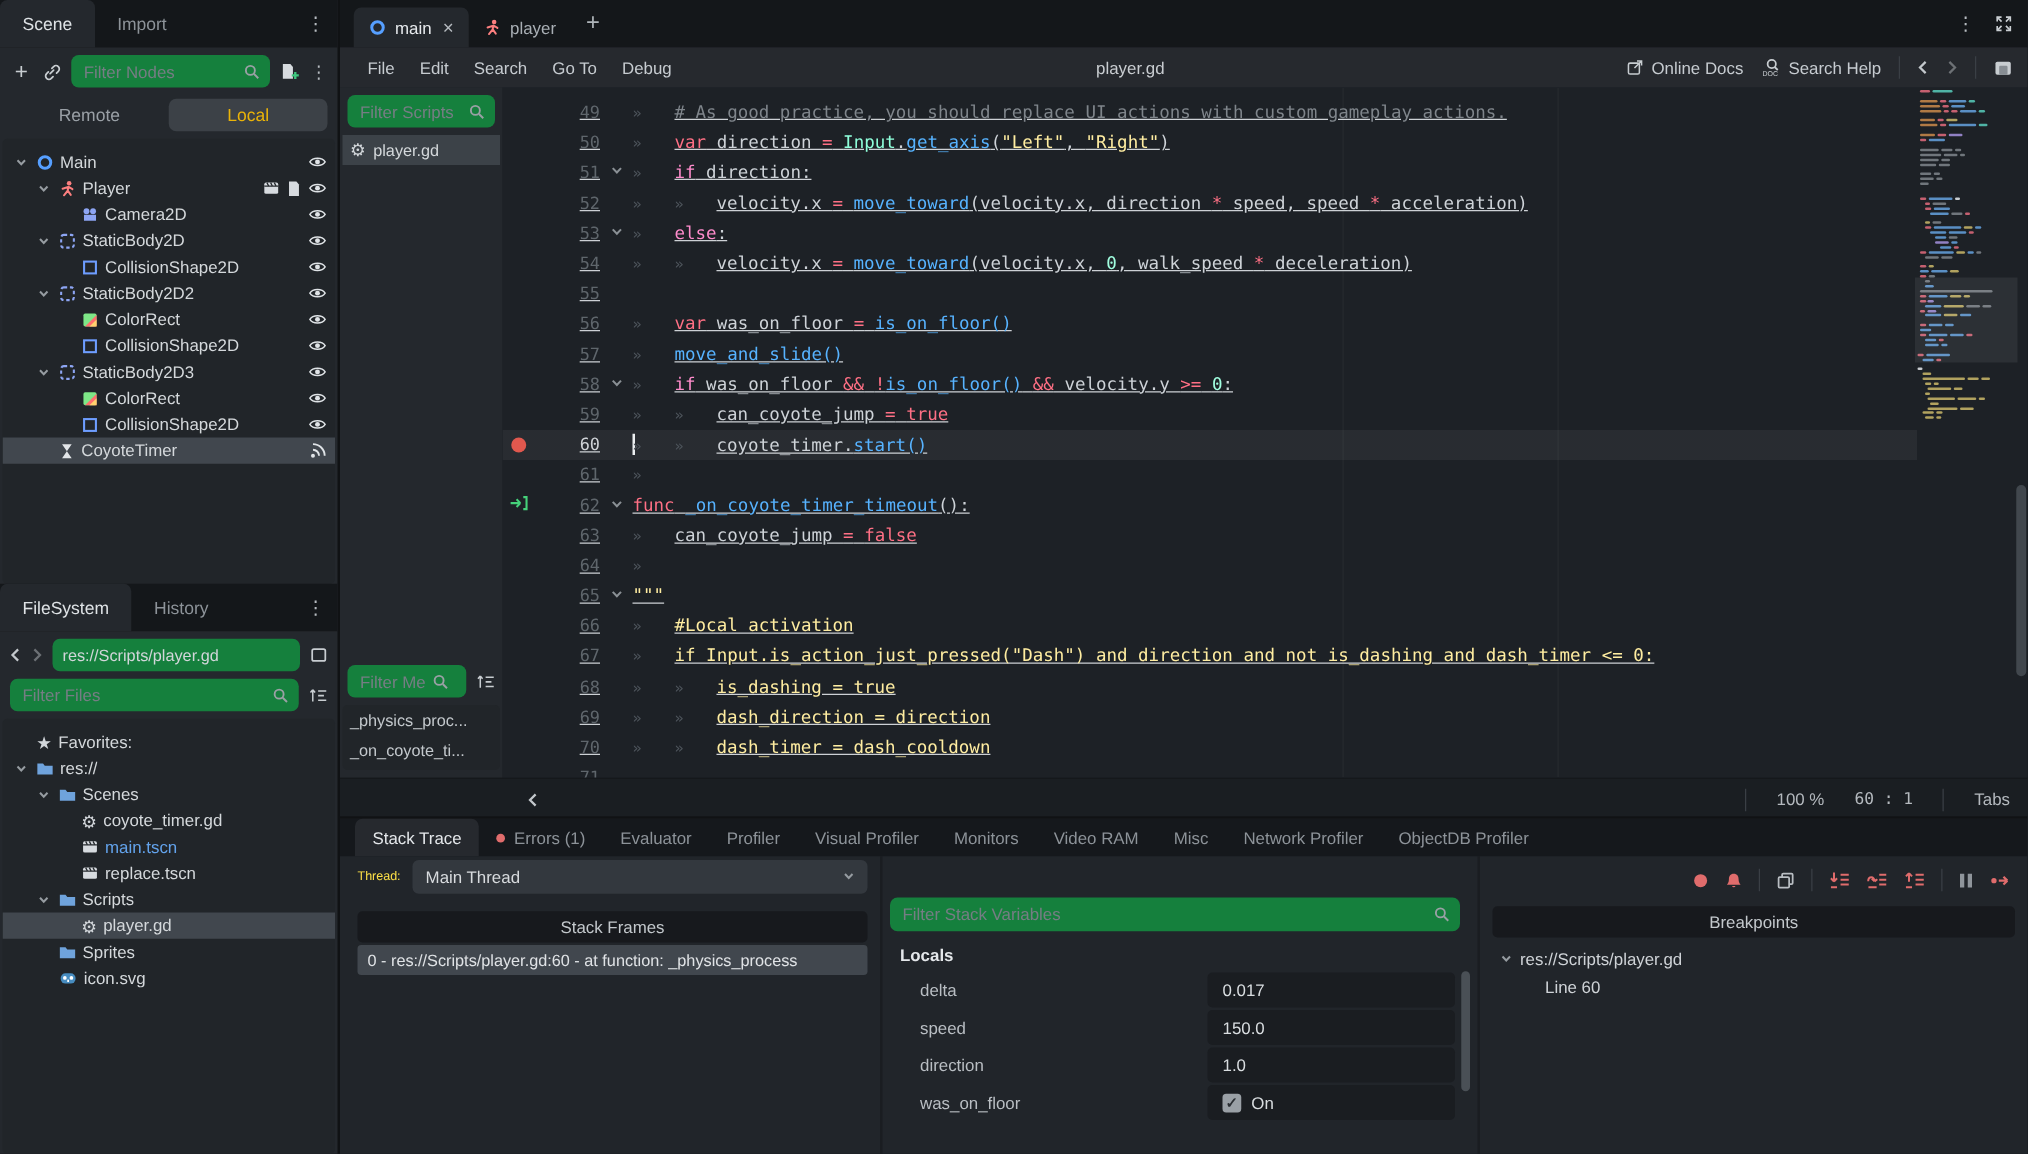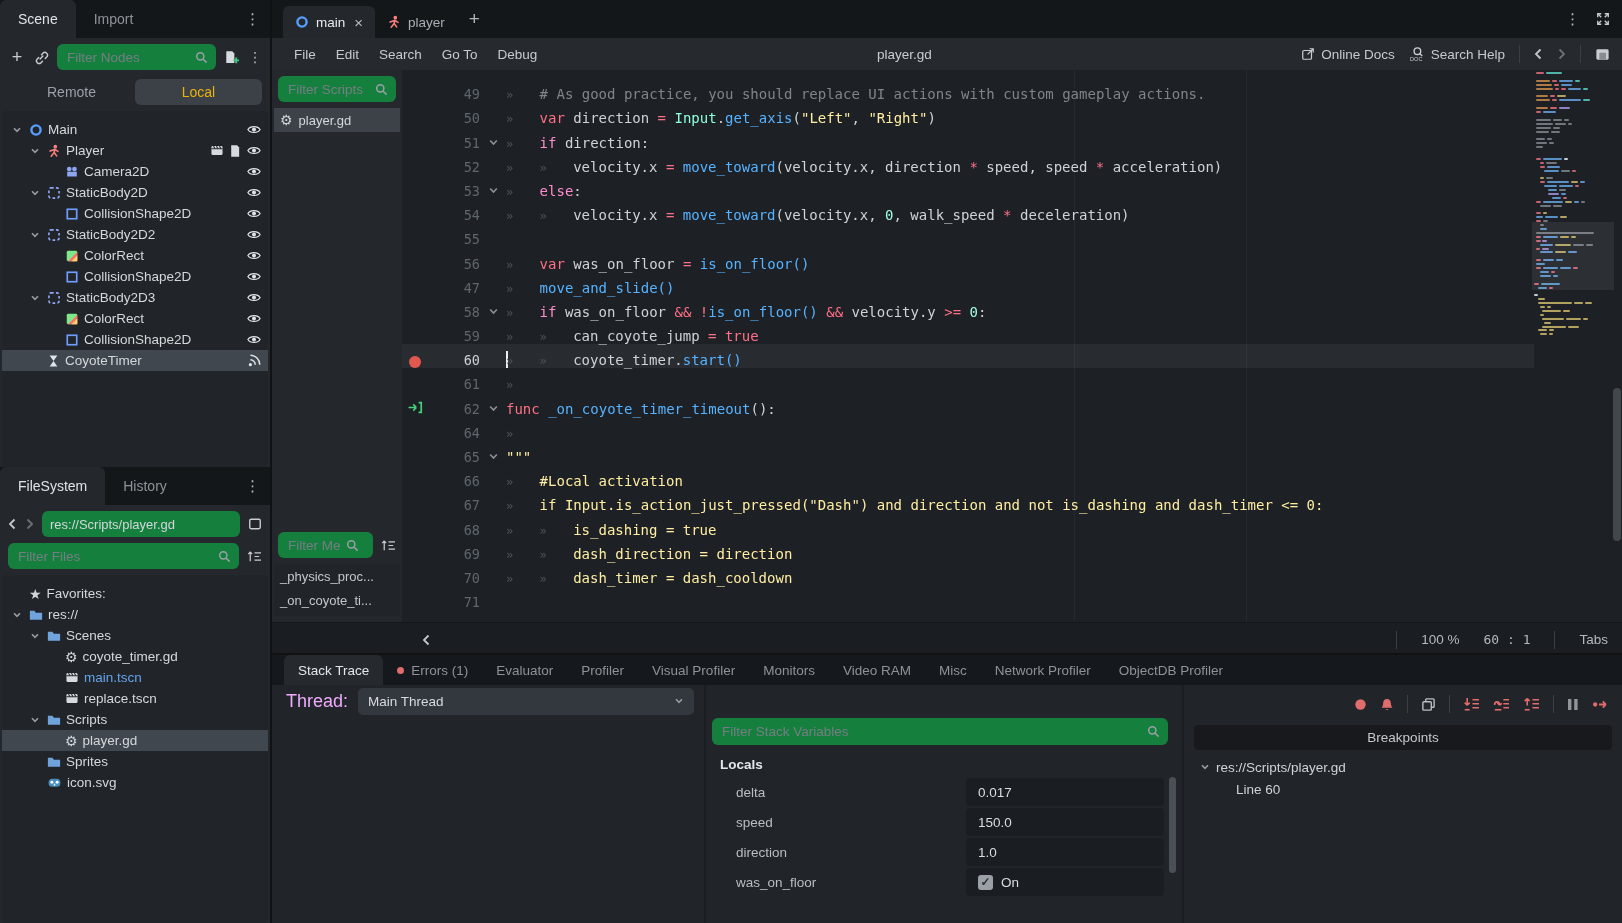--- a/index.html
+++ b/index.html
@@ -56,7 +56,7 @@
   #code-area{flex:1;position:relative;background:#1d2126;overflow:hidden;font-family:"DejaVu Sans Mono",monospace;}
   .guide{position:absolute;top:0;bottom:0;width:1px;background:rgba(255,255,255,.04);}
   #code-lines{position:absolute;top:8px;left:0;right:0;}
-  .cl{height:24.2px;display:flex;align-items:flex-end;white-space:pre;font-size:14px;}
+  .cl{height:24.2px;display:flex;align-items:center;white-space:pre;font-size:14px;text-decoration:underline;}
   .cl.cur{background:linear-gradient(to right,rgba(255,255,255,.05) 0,rgba(255,255,255,.05) calc(100% - 88px),transparent calc(100% - 88px));}
   .cl-bp{width:26px;display:flex;justify-content:center;flex:0 0 auto;}
   .cl-num{width:52px;text-align:right;color:#5f666c;font-size:13.5px;flex:0 0 auto;}

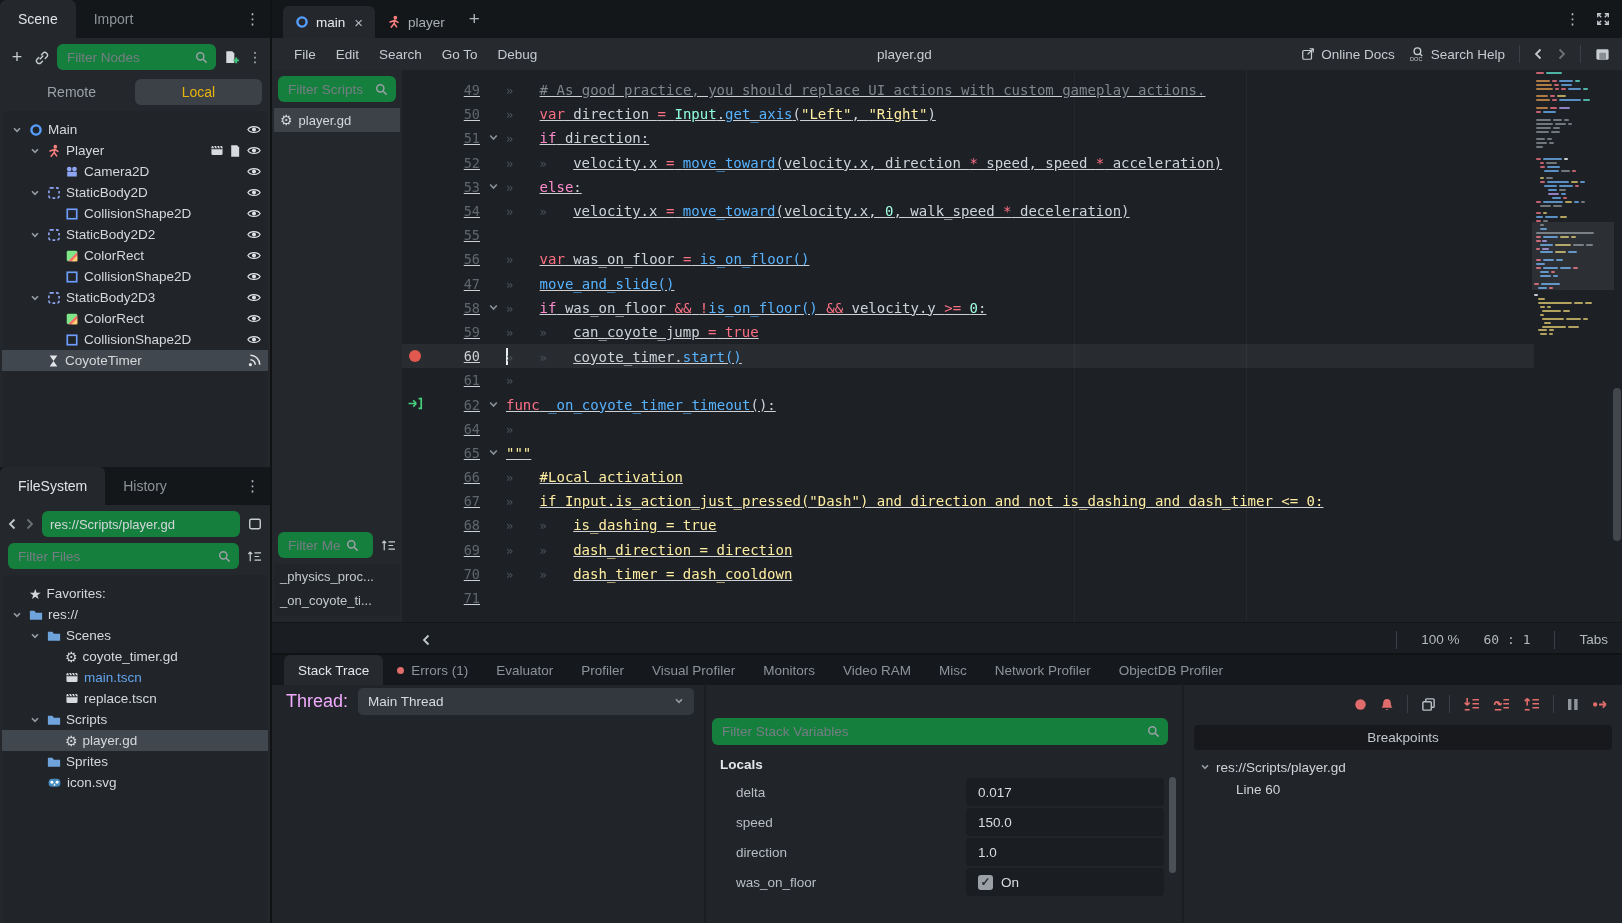--- a/index.html
+++ b/index.html
@@ -683,7 +683,7 @@
           <div class="cl"><span class="cl-bp"></span><span class="cl-num">54</span><span class="cl-fold"></span><span class="cl-body"><span class="tabm">»</span><span class="tabm">»</span><span class="sw">velocity.x </span><span class="sk">=</span><span class="sw"> </span><span class="sm">move_toward</span><span class="sw">(velocity.x, </span><span class="sn">0</span><span class="sw">, walk_speed </span><span class="sk">*</span><span class="sw"> deceleration)</span></span></div>
           <div class="cl"><span class="cl-bp"></span><span class="cl-num">55</span><span class="cl-fold"></span><span class="cl-body"></span></div>
           <div class="cl"><span class="cl-bp"></span><span class="cl-num">56</span><span class="cl-fold"></span><span class="cl-body"><span class="tabm">»</span><span class="sk">var</span><span class="sw"> was_on_floor </span><span class="sk">=</span><span class="sw"> </span><span class="sm">is_on_floor()</span></span></div>
-          <div class="cl"><span class="cl-bp"></span><span class="cl-num">47</span><span class="cl-fold"></span><span class="cl-body"><span class="tabm">»</span><span class="sm">move_and_slide()</span></span></div>
+          <div class="cl"><span class="cl-bp"></span><span class="cl-num">57</span><span class="cl-fold"></span><span class="cl-body"><span class="tabm">»</span><span class="sm">move_and_slide()</span></span></div>
           <div class="cl"><span class="cl-bp"></span><span class="cl-num">58</span><span class="cl-fold"><span><svg width="11" height="11" viewBox="0 0 10 10">
                   <path d="M2 3.2 L5 6.4 L8 3.2" stroke="#8a9095" stroke-width="1.5" fill="none"></path>
                 </svg></span></span><span class="cl-body"><span class="tabm">»</span><span class="sf">if</span><span class="sw"> was_on_floor </span><span class="sk">&amp;&amp;</span><span class="sw"> </span><span class="sk">!</span><span class="sm">is_on_floor()</span><span class="sw"> </span><span class="sk">&amp;&amp;</span><span class="sw"> velocity.y </span><span class="sk">&gt;=</span><span class="sw"> </span><span class="sn">0</span><span class="sw">:</span></span></div>

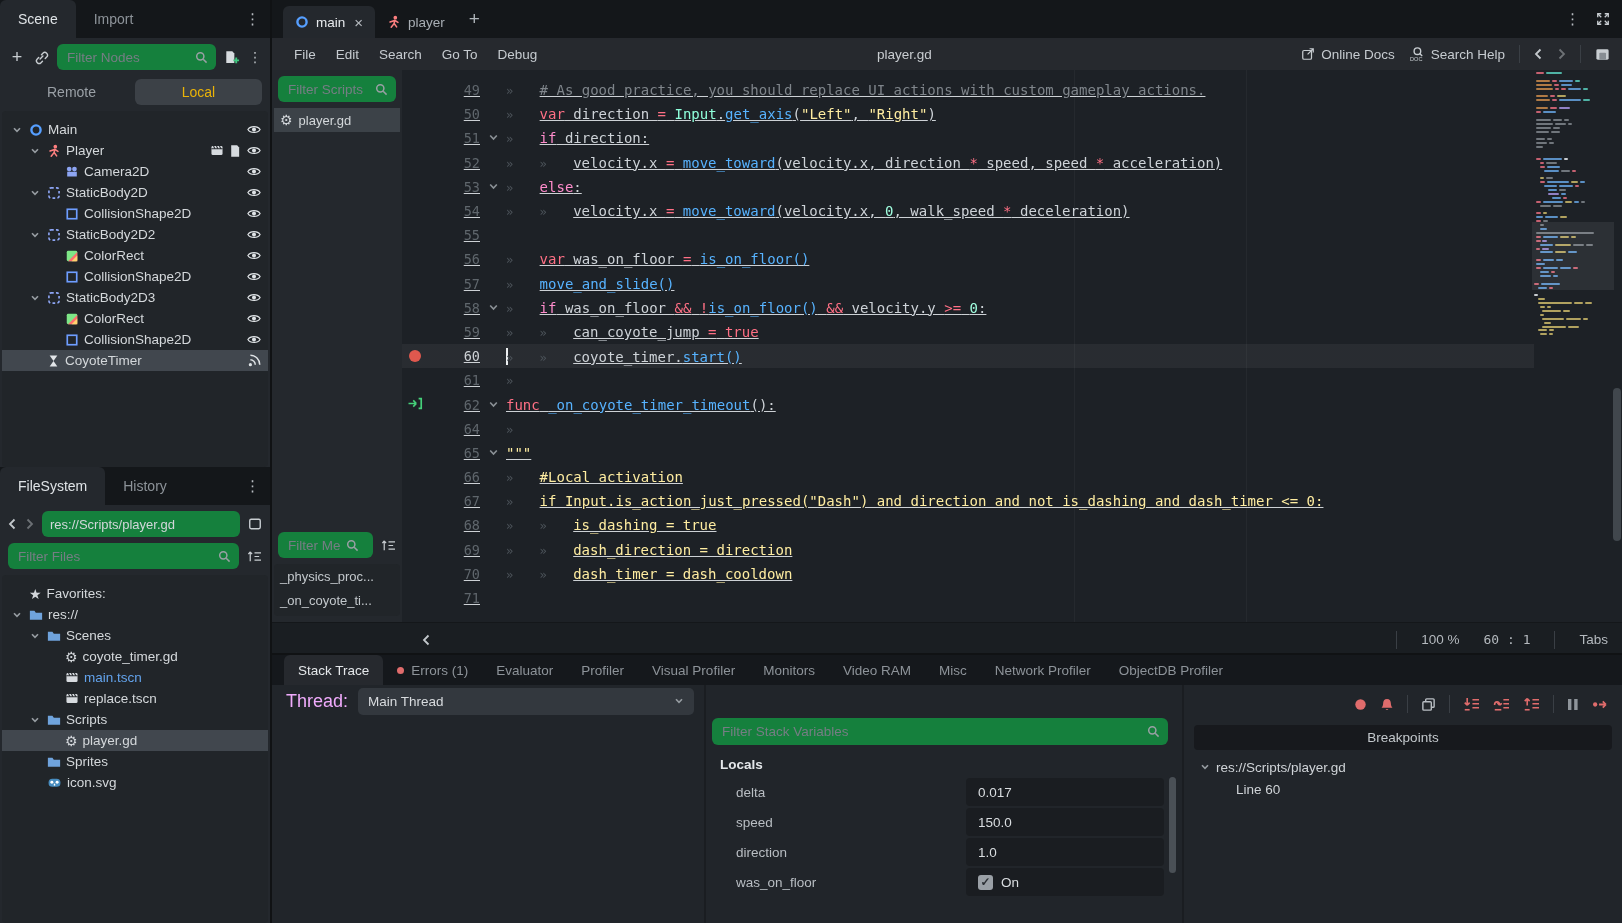--- a/index.html
+++ b/index.html
@@ -696,6 +696,7 @@
                 </svg></span></span><span class="cl-num">62</span><span class="cl-fold"><span><svg width="11" height="11" viewBox="0 0 10 10">
                   <path d="M2 3.2 L5 6.4 L8 3.2" stroke="#8a9095" stroke-width="1.5" fill="none"></path>
                 </svg></span></span><span class="cl-body"><span class="sk">func</span><span class="sw"> </span><span class="sm">_on_coyote_timer_timeout</span><span class="sw">():</span></span></div>
+          <div class="cl"><span class="cl-bp"></span><span class="cl-num">63</span><span class="cl-fold"></span><span class="cl-body"><span class="tabm">»</span><span class="sw">can_coyote_jump </span><span class="sk">=</span><span class="sw"> </span><span class="sk">false</span></span></div>
           <div class="cl"><span class="cl-bp"></span><span class="cl-num">64</span><span class="cl-fold"></span><span class="cl-body"><span class="tabm">»</span></span></div>
           <div class="cl"><span class="cl-bp"></span><span class="cl-num">65</span><span class="cl-fold"><span><svg width="11" height="11" viewBox="0 0 10 10">
                   <path d="M2 3.2 L5 6.4 L8 3.2" stroke="#8a9095" stroke-width="1.5" fill="none"></path>

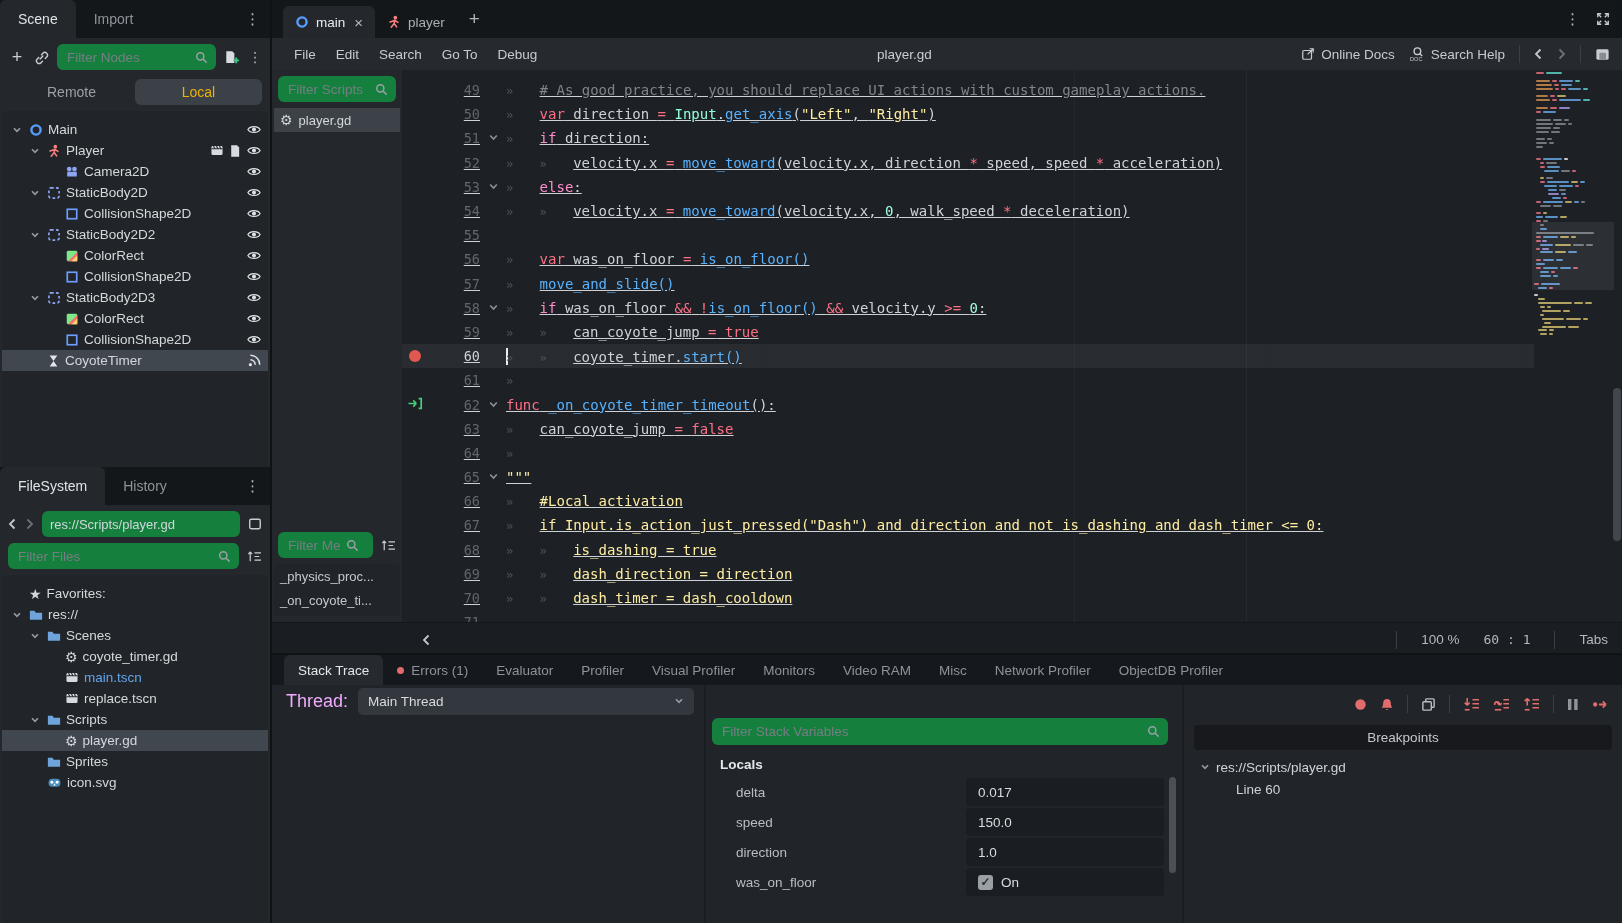--- a/index.html
+++ b/index.html
@@ -901,7 +901,7 @@
     <div id="dbg-body">
       <div class="dbgcol">
         <div class="thread-row">
-          <span style="color:#f0abfc;font-size:18px;">Thread:</span>
+          <span style="color:#fde047;font-size:10px;">Thread:</span>
           <div class="dropdown">
             <span>Main Thread</span>
             <span class="sp"></span>

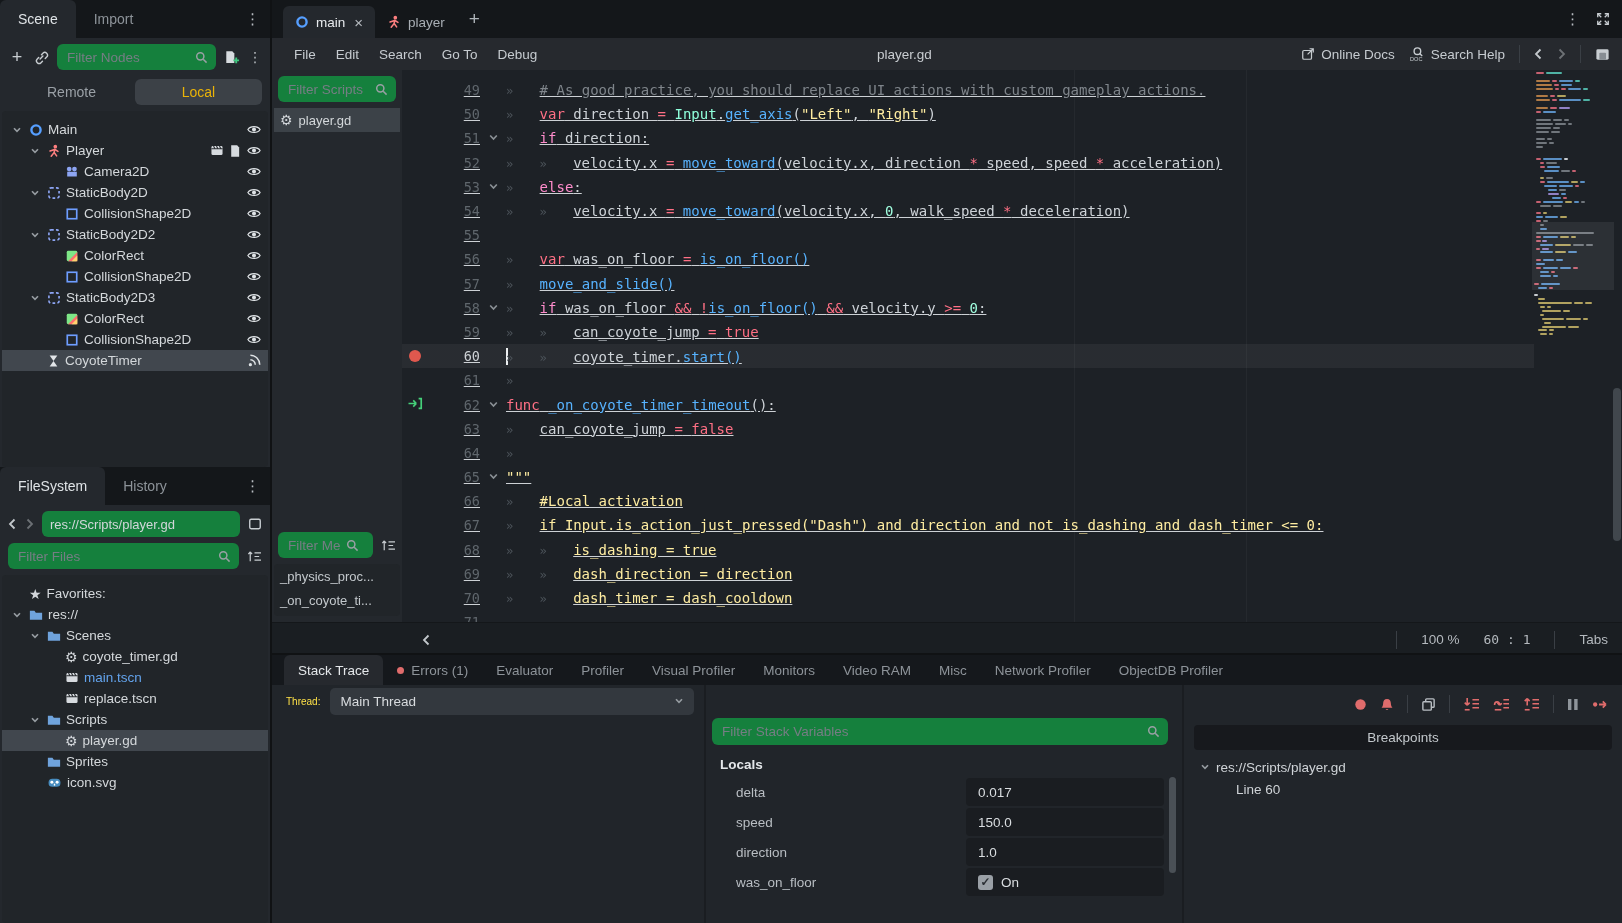--- a/index.html
+++ b/index.html
@@ -912,6 +912,12 @@
               </span>
           </div>
         </div>
+        <div class="frames-wrap">
+          <div class="sec-header">Stack Frames</div>
+          <div id="frames">
+              <div class="frame-row">0 - res://Scripts/player.gd:60 - at function: _physics_process</div>
+            </div>
+        </div>
       </div>
       <div class="dbgcol dbgcol2">
         <div style="height:30px;"></div>

